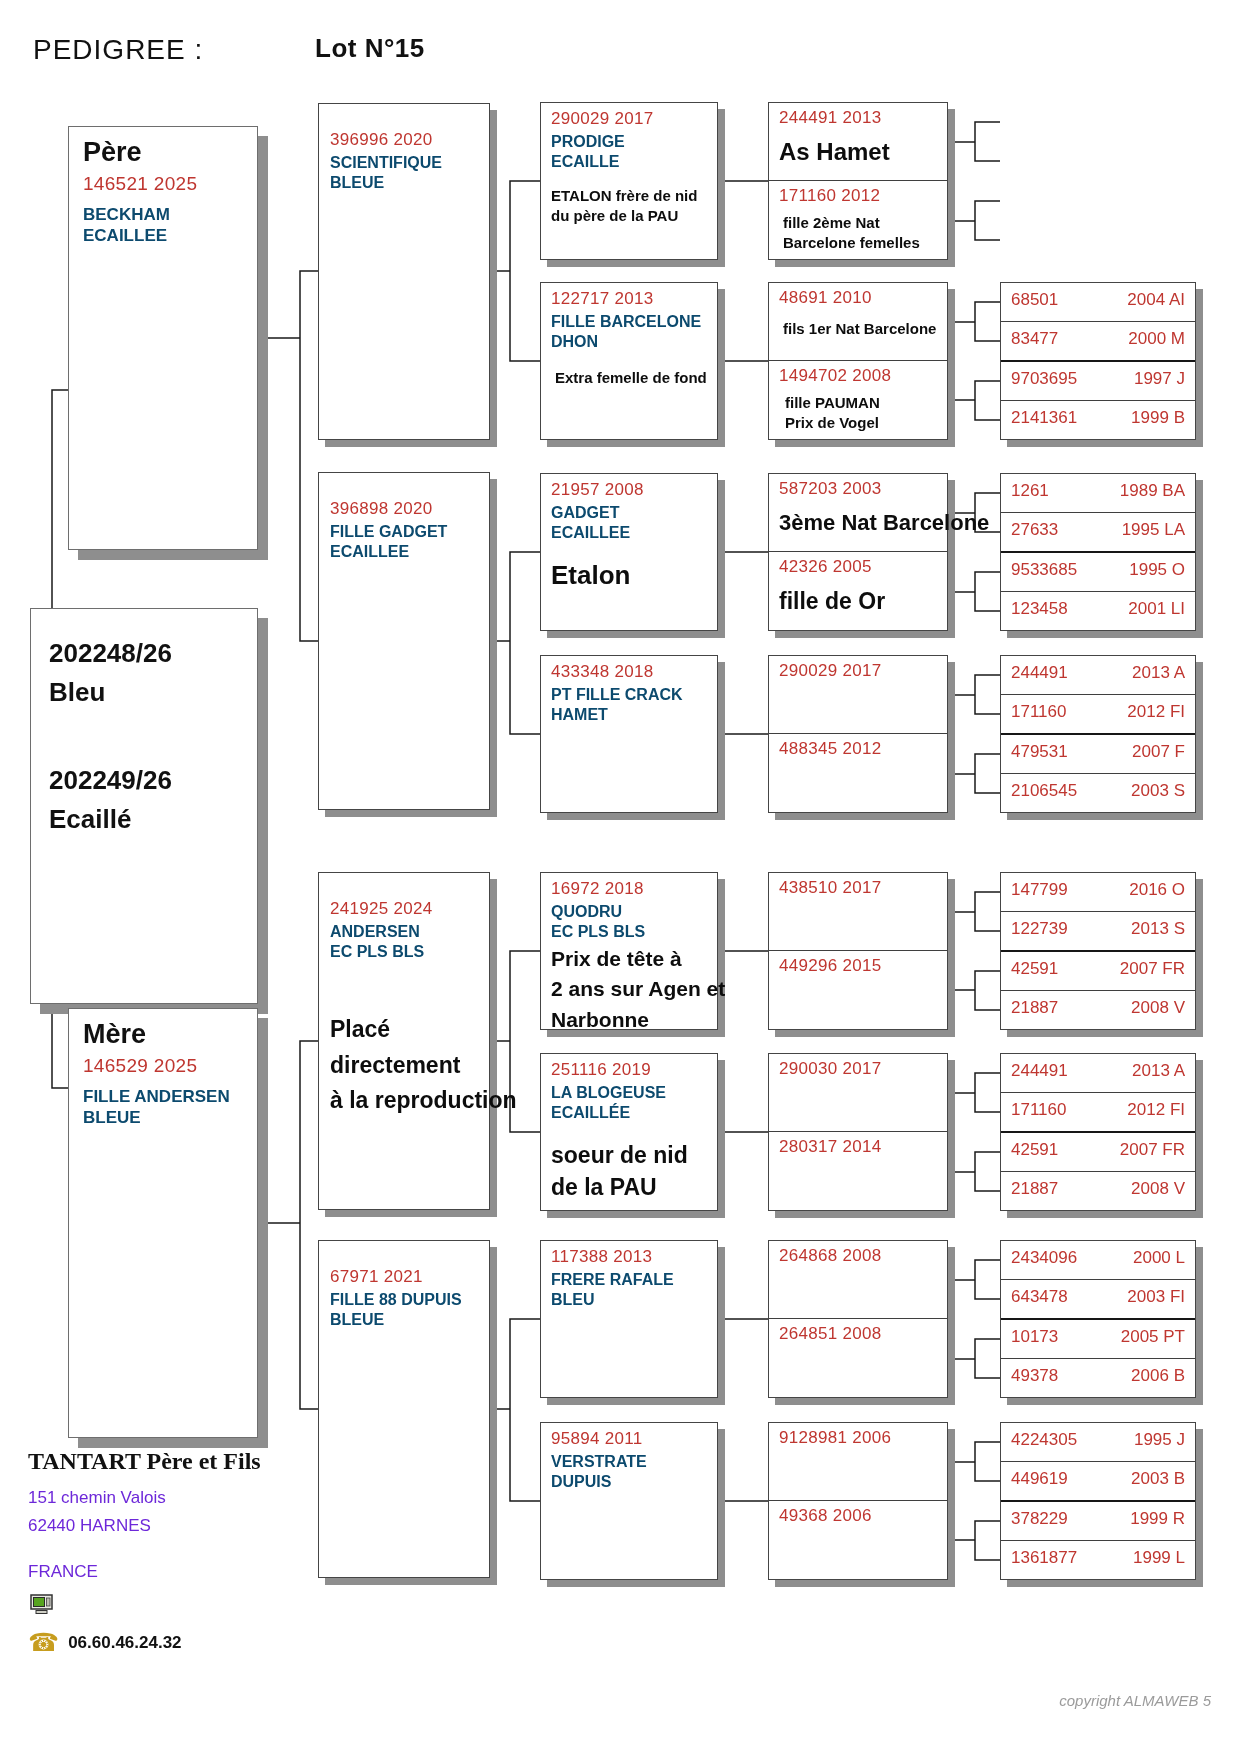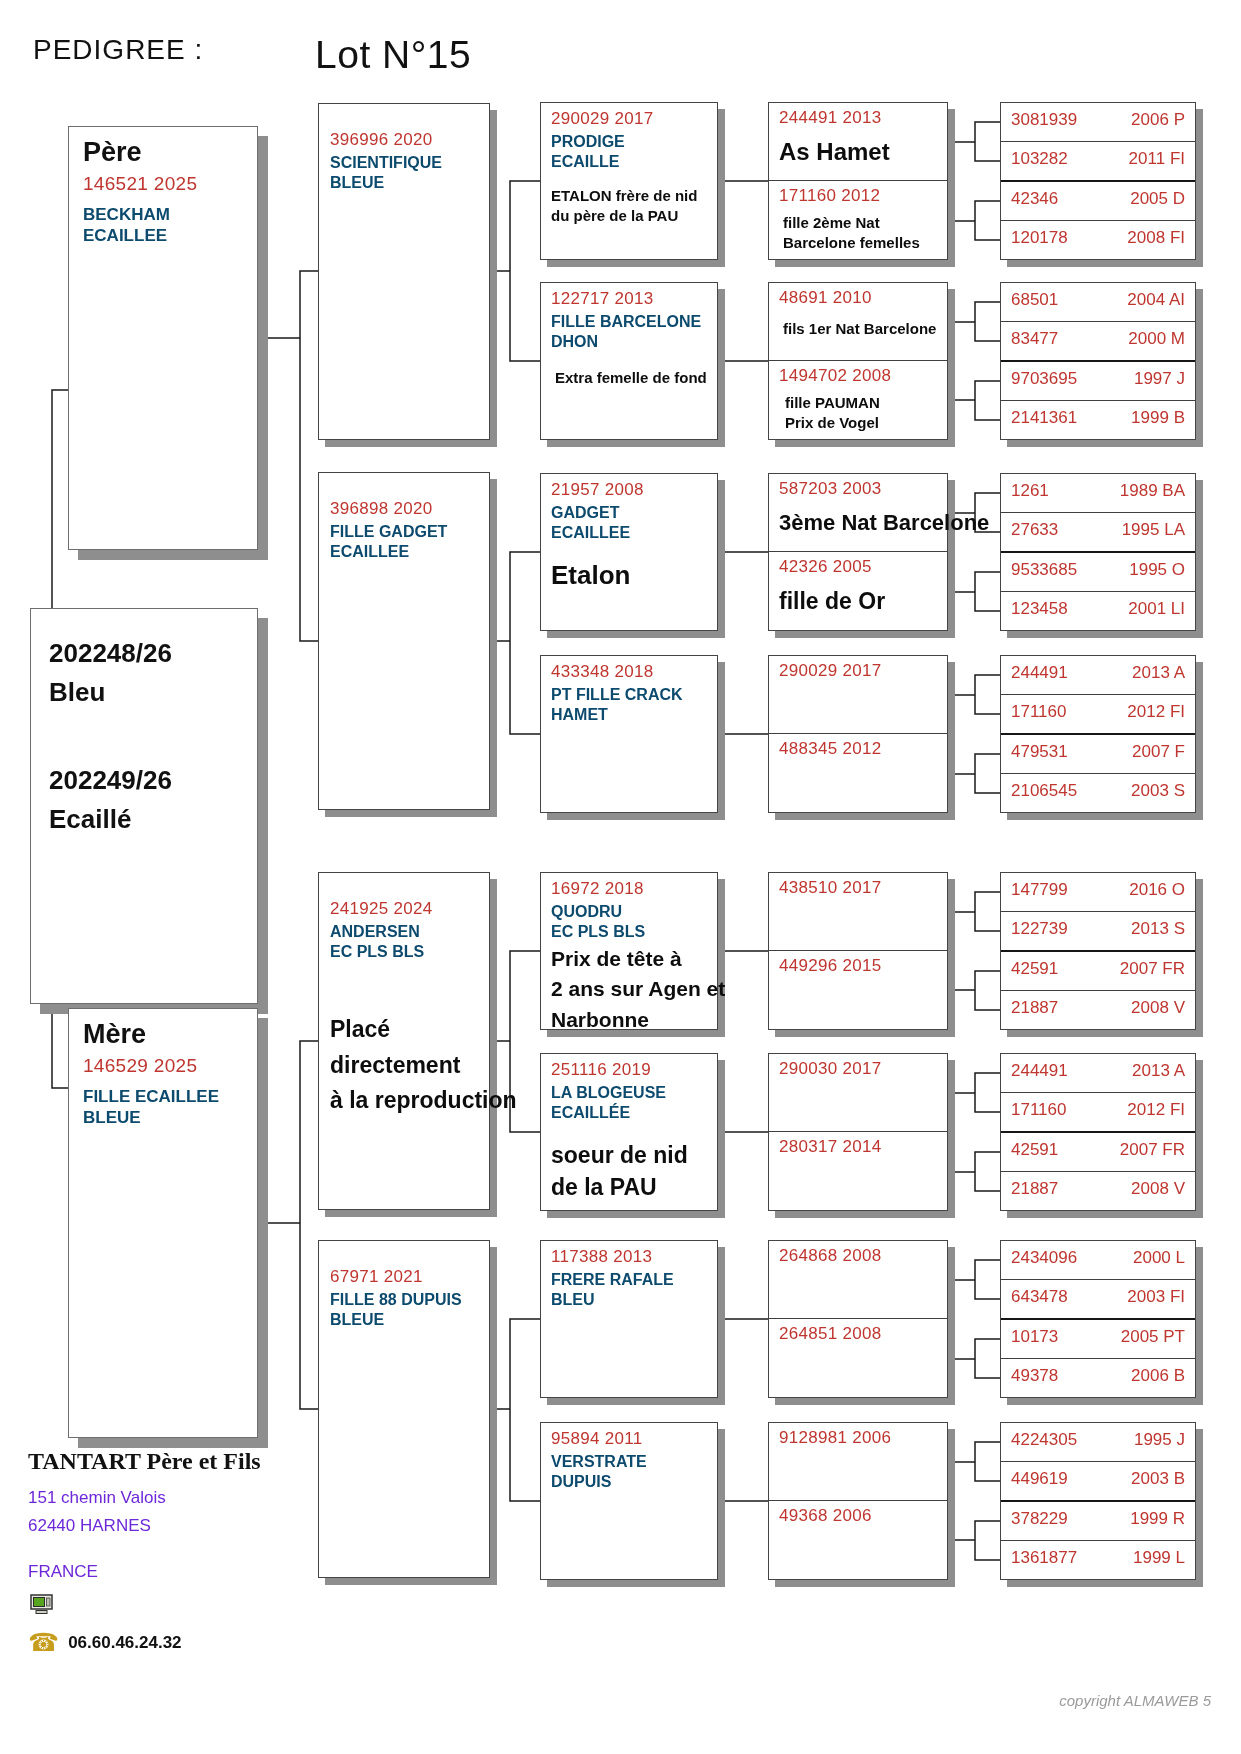--- a/index.html
+++ b/index.html
@@ -31,7 +31,7 @@
   .row:last-child{border-bottom:none;}
   .rring,.ryear{color:#bf3630;font-size:17px;}
   .hdr-title{position:absolute;left:33px;top:34px;font-size:28px;font-weight:normal;letter-spacing:1px;z-index:2;}
-  .hdr-lot{position:absolute;left:315px;top:33px;font-size:39px;font-weight:400;letter-spacing:.5px;z-index:2;}
+  .hdr-lot{position:absolute;left:315px;top:33px;font-size:26px;font-weight:700;letter-spacing:.5px;z-index:2;}
   .tantart{position:absolute;left:28px;top:1448px;font-family:"Liberation Serif",serif;
            font-weight:bold;font-size:24px;z-index:2;}
   .addr{position:absolute;left:28px;font-size:17px;color:#6d28d9;z-index:2;}

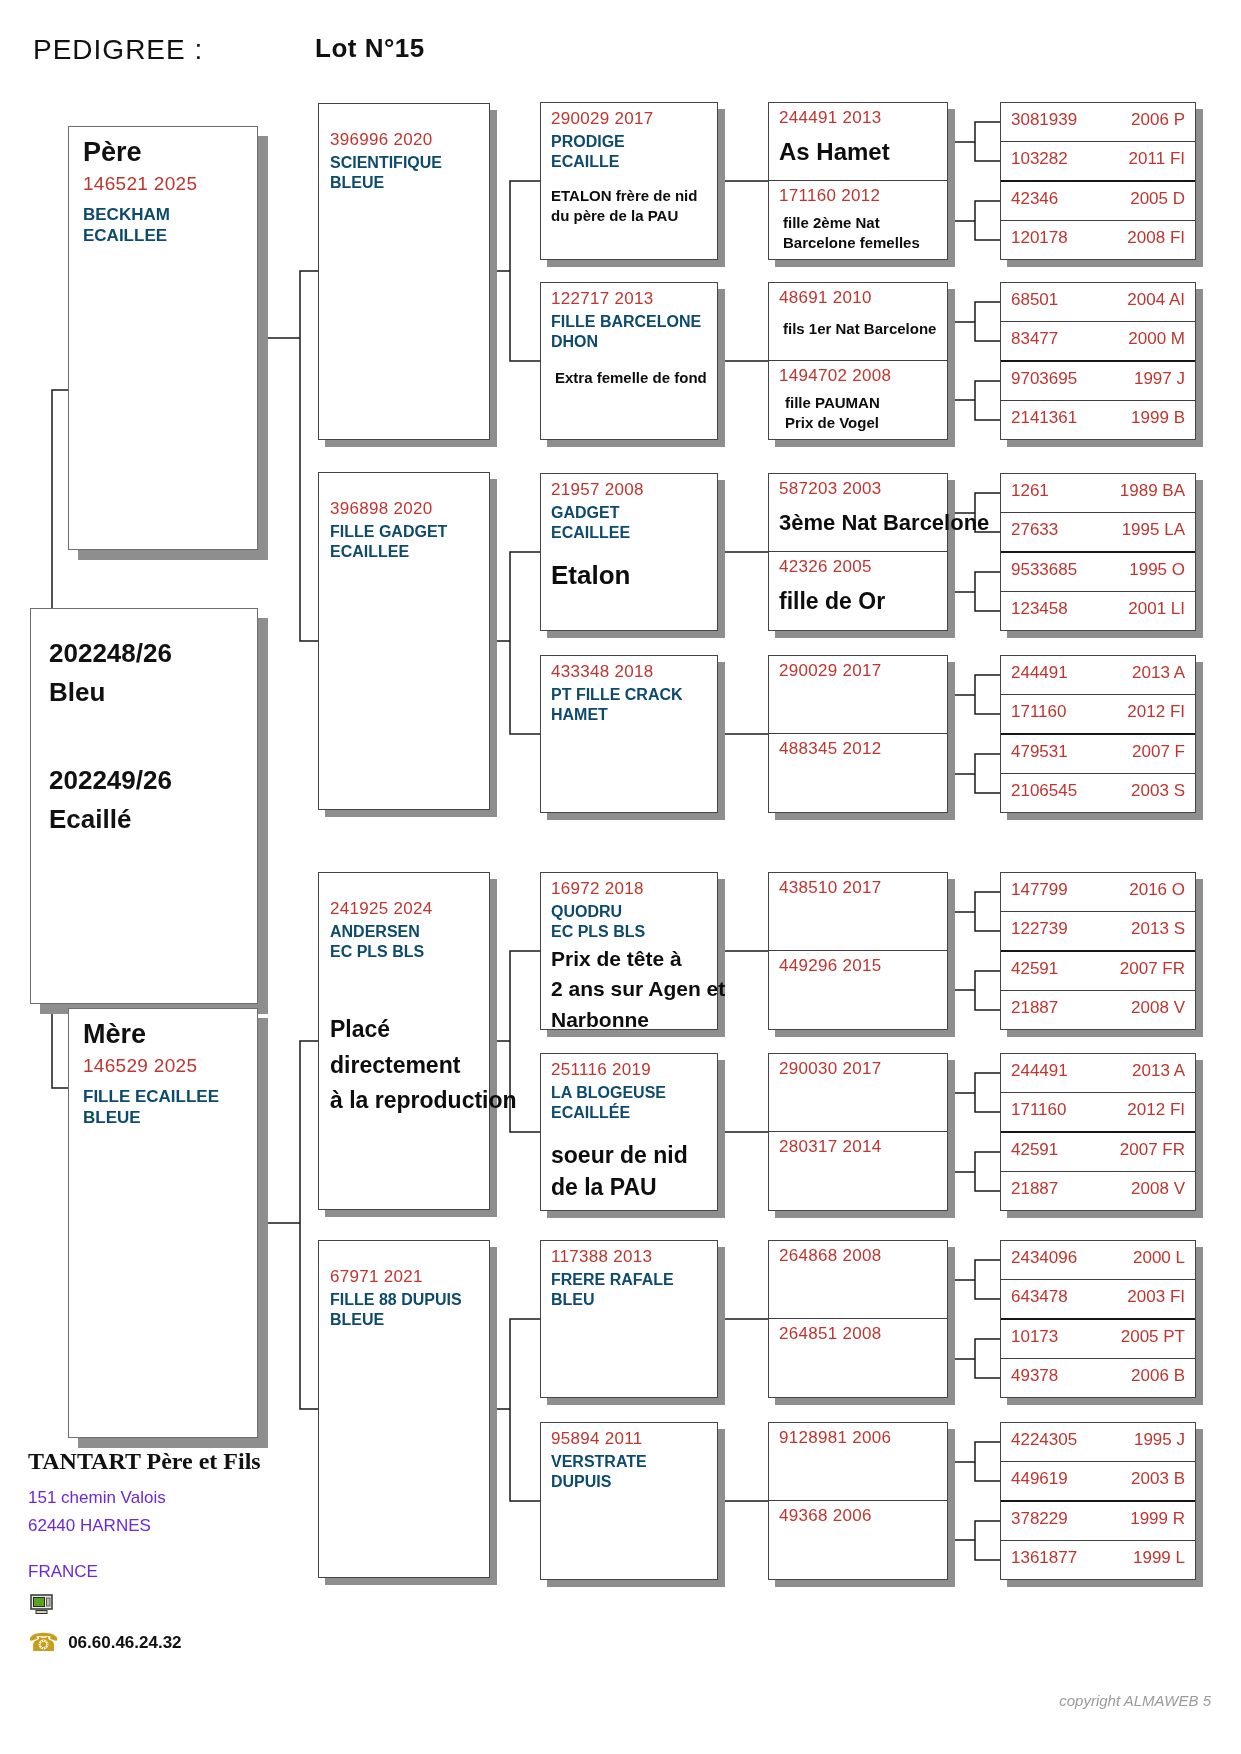--- a/index.html
+++ b/index.html
@@ -75,24 +75,6 @@
       M948 1540 H975 M1000 1521 H975 V1560 H1000"></path>
   </svg>
 
-  <div class="box group" style="top:102px">
-    <div class="row">
-        <span class="rring">3081939</span>
-        <span class="ryear">2006 P</span>
-      </div>
-    <div class="row">
-        <span class="rring">103282</span>
-        <span class="ryear">2011 FI</span>
-      </div>
-    <div class="row">
-        <span class="rring">42346</span>
-        <span class="ryear">2005 D</span>
-      </div>
-    <div class="row">
-        <span class="rring">120178</span>
-        <span class="ryear">2008 FI</span>
-      </div>
-  </div>
   <div class="box group" style="top:282px">
     <div class="row">
         <span class="rring">68501</span>

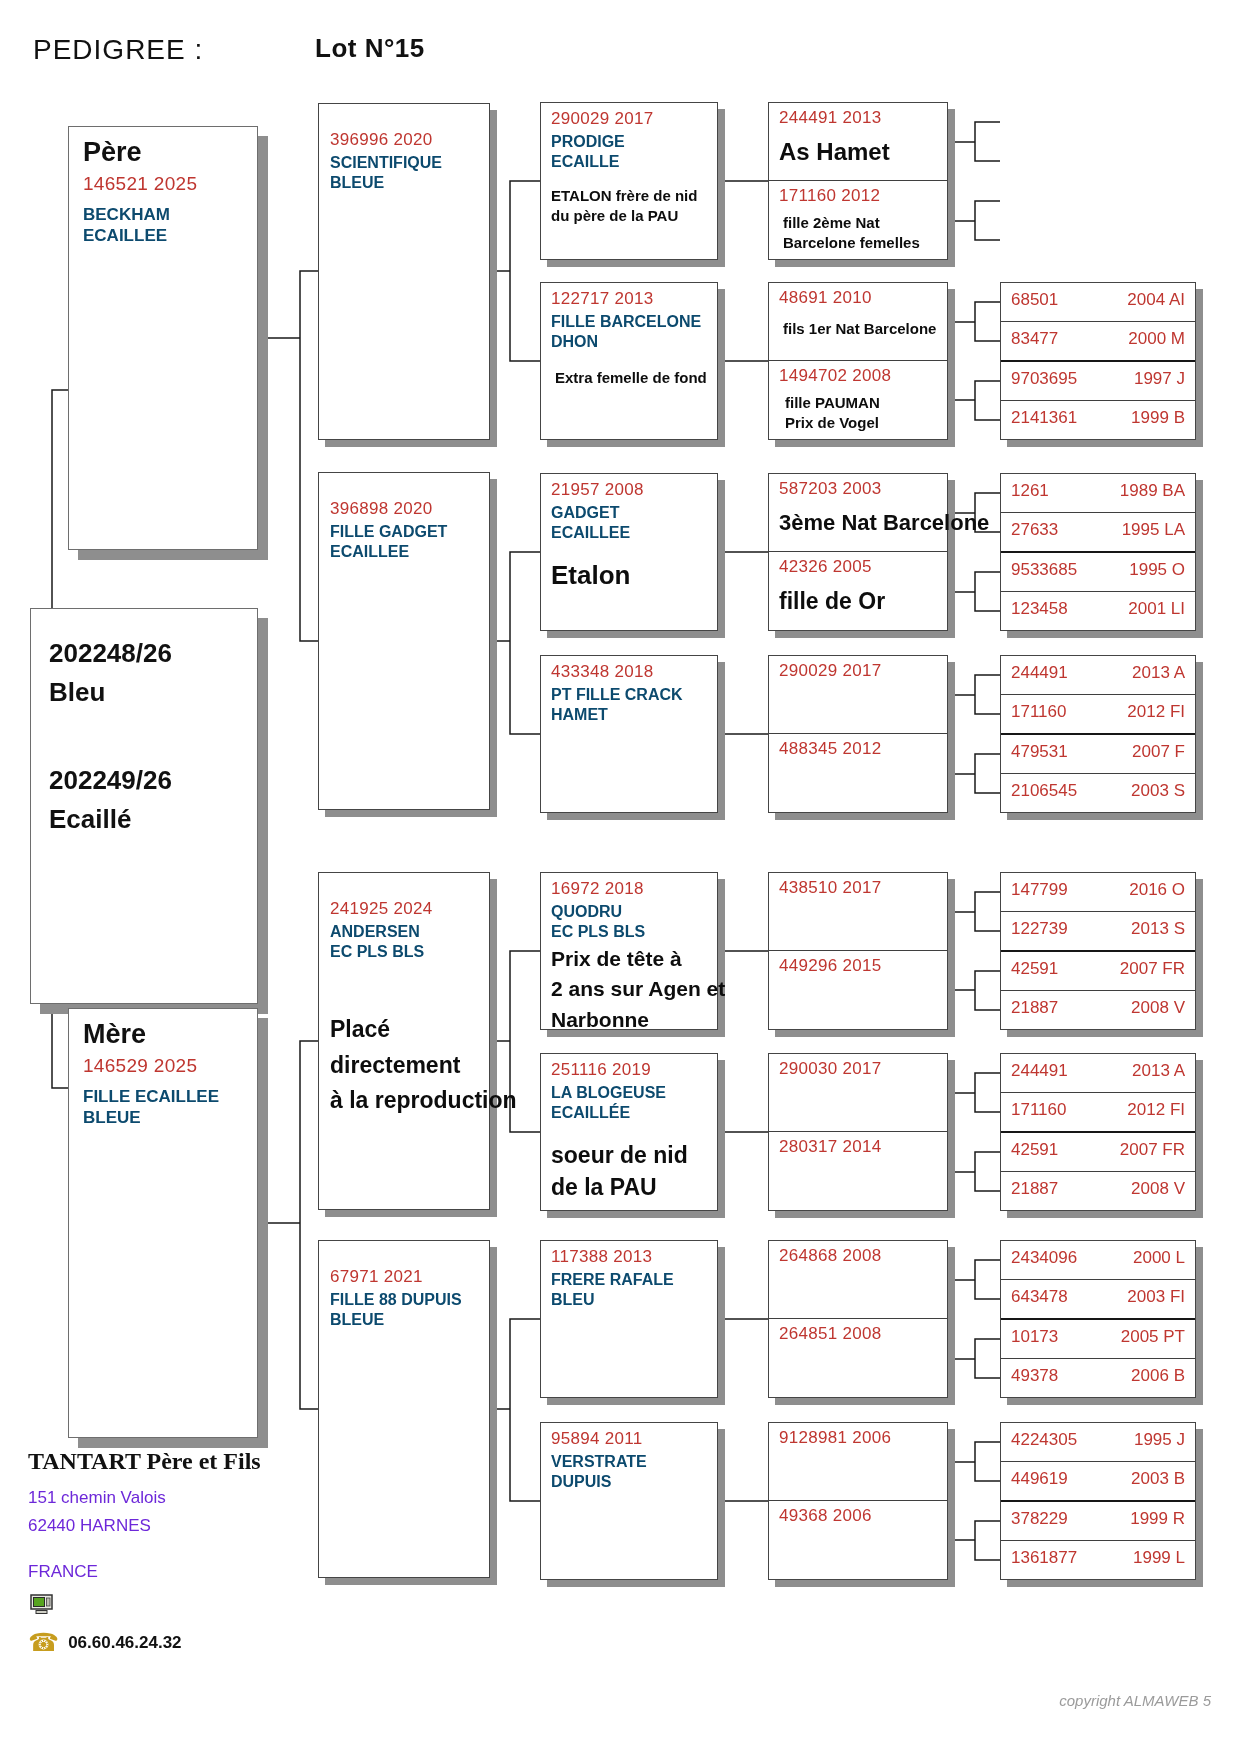--- a/index.html
+++ b/index.html
@@ -365,7 +365,7 @@
   <div class="box main pbox" style="left:68px;top:1008px;width:190px;height:430px">
     <div class="genlabel">Mère</div>
     <div class="ring">146529 2025</div>
-    <div class="bname">FILLE ECAILLEE
+    <div class="bname">FILLE ANDERSEN
 BLEUE</div>
   </div>
 

